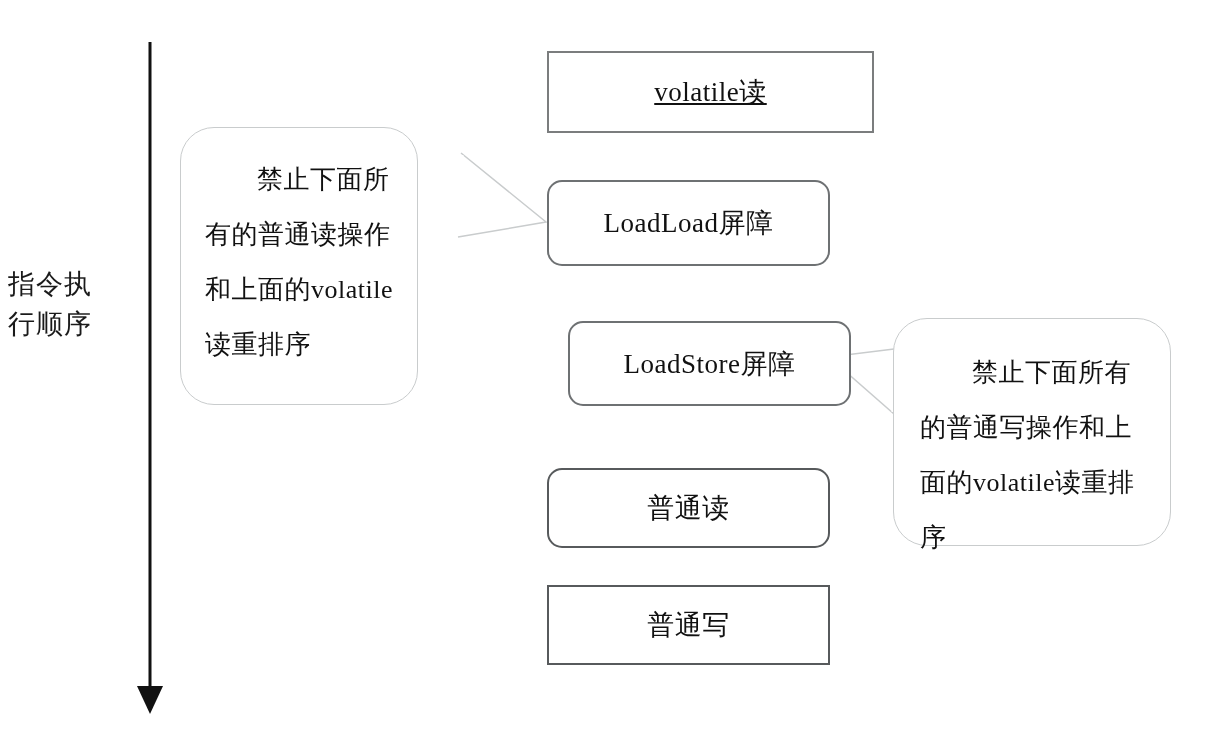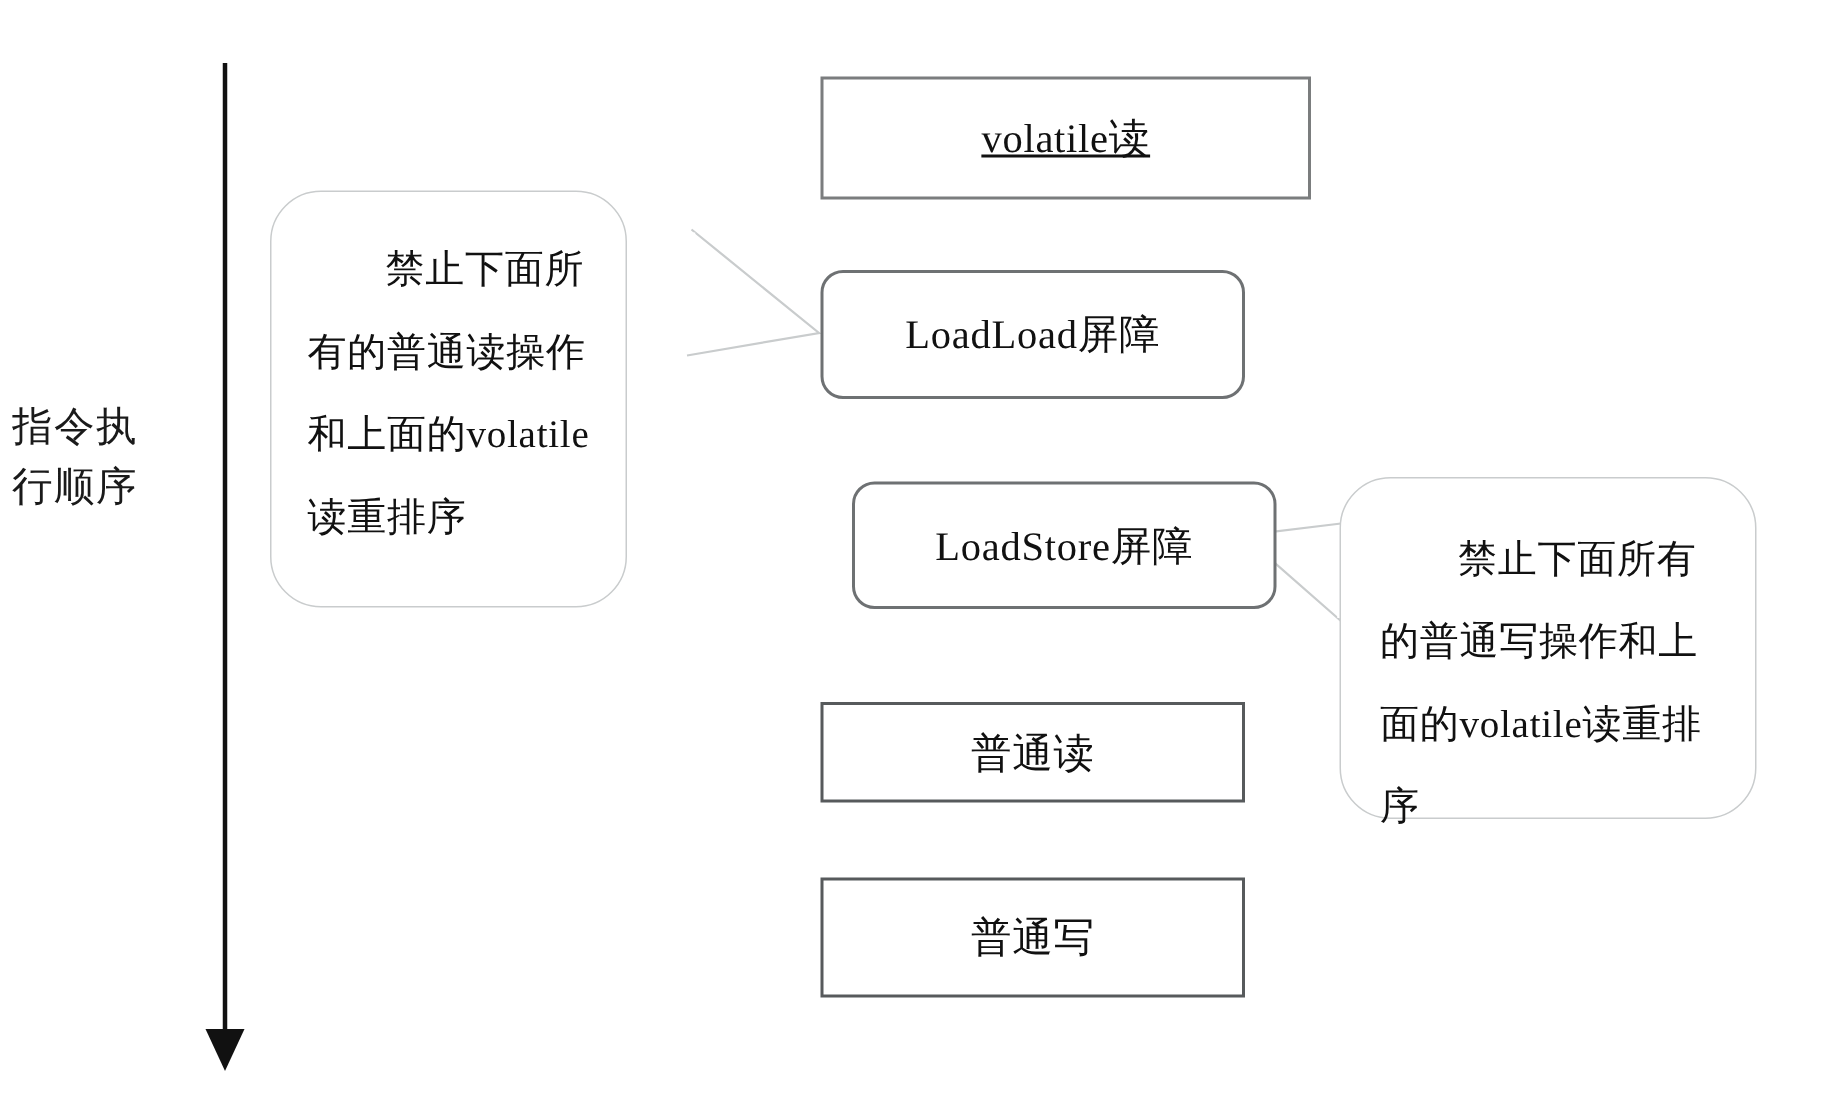--- a/index.html
+++ b/index.html
@@ -118,7 +118,7 @@
     <span>LoadStore屏障</span>
   </div>
 
-  <div class="op-box rect-dark" style="left:547px; top:468px; width:283px; height:67px;">
+  <div class="op-box rect-dark" style="left:547px; top:468px; width:283px; height:80px;border-radius:15px;">
     <span>普通读</span>
   </div>
 

